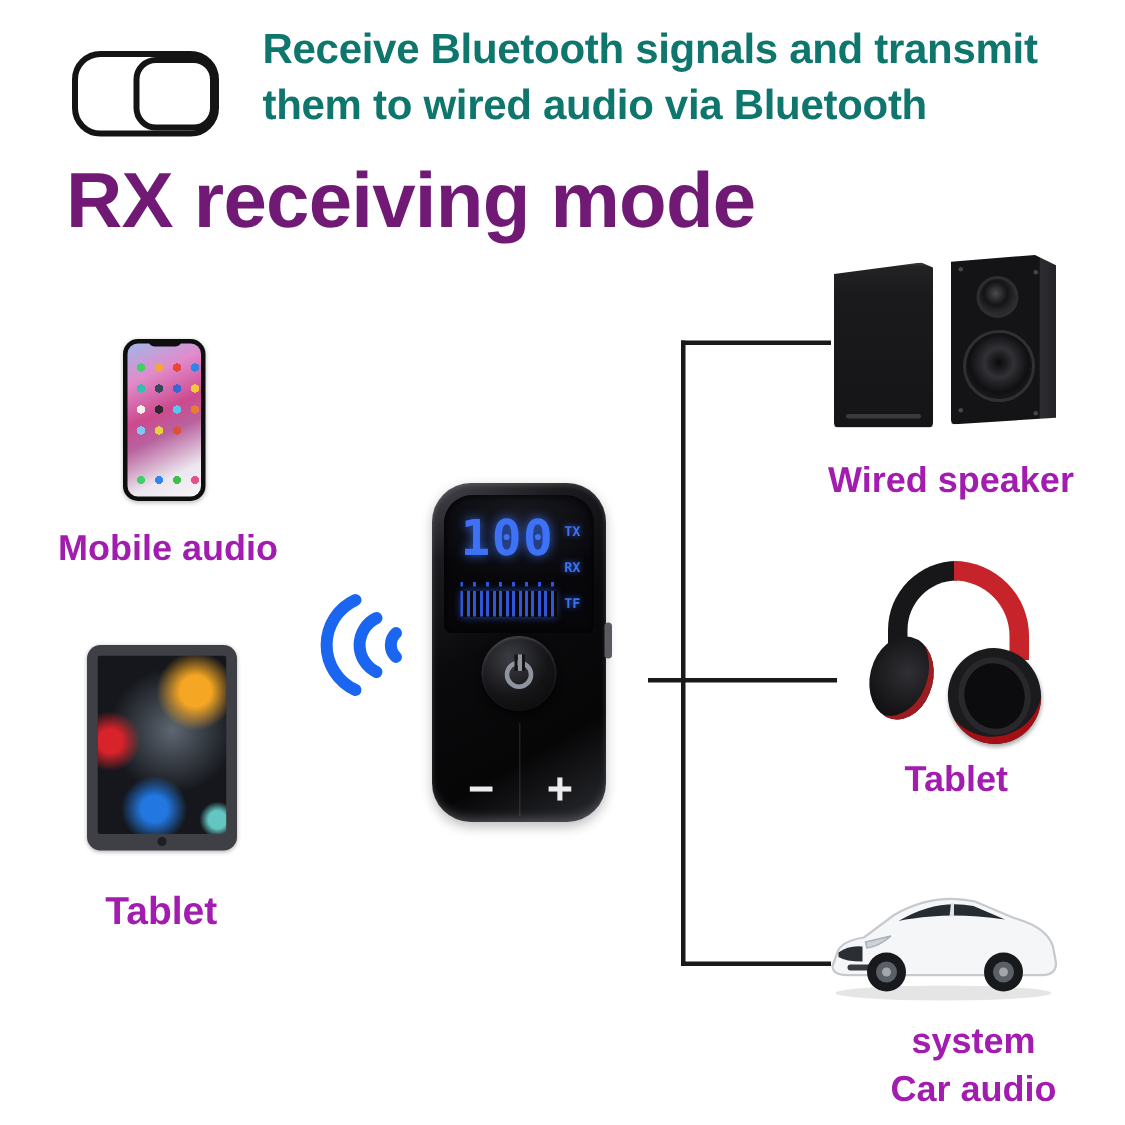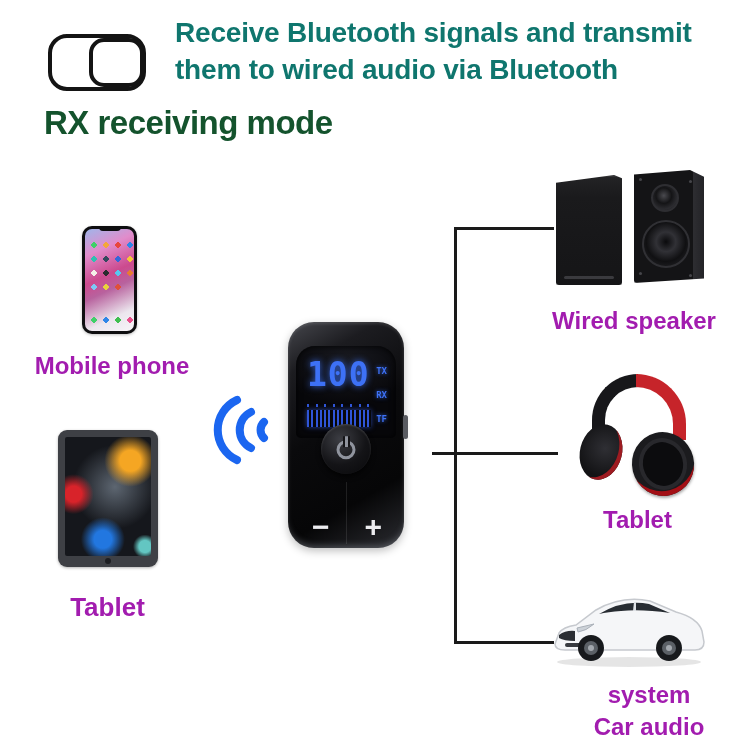--- a/index.html
+++ b/index.html
@@ -15,8 +15,8 @@
   
   .header-text { position:absolute; left:175px; top:14px; width:560px;
     font-size:28px; line-height:37px; font-weight:600; color:#0f766e; letter-spacing:-0.2px; }
-  .page-title { position:absolute; left:44px; top:104px; font-size:33px; font-weight:700;
-    color:#14532d; letter-spacing:-0.5px; }
+  .page-title { position:absolute; left:44px; top:104px; font-size:52px; font-weight:700;
+    color:#701a75; letter-spacing:-0.5px; }
 
   
   .line { position:absolute; background:#1a1a1a; }

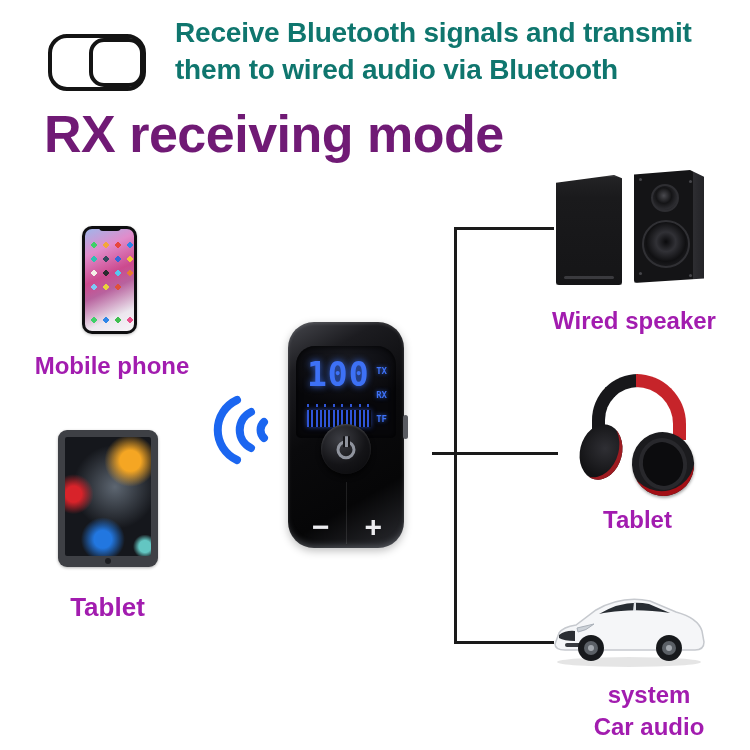--- a/index.html
+++ b/index.html
@@ -181,7 +181,7 @@
     <div class="phone-screen"></div>
     <div class="phone-notch"></div>
   </div>
-  <div class="item-label lbl-phone">Mobile phone</div>
+  <div class="item-label lbl-phone">Mobile audio</div>
 
   <div class="tablet">
     <div class="tablet-screen"></div>

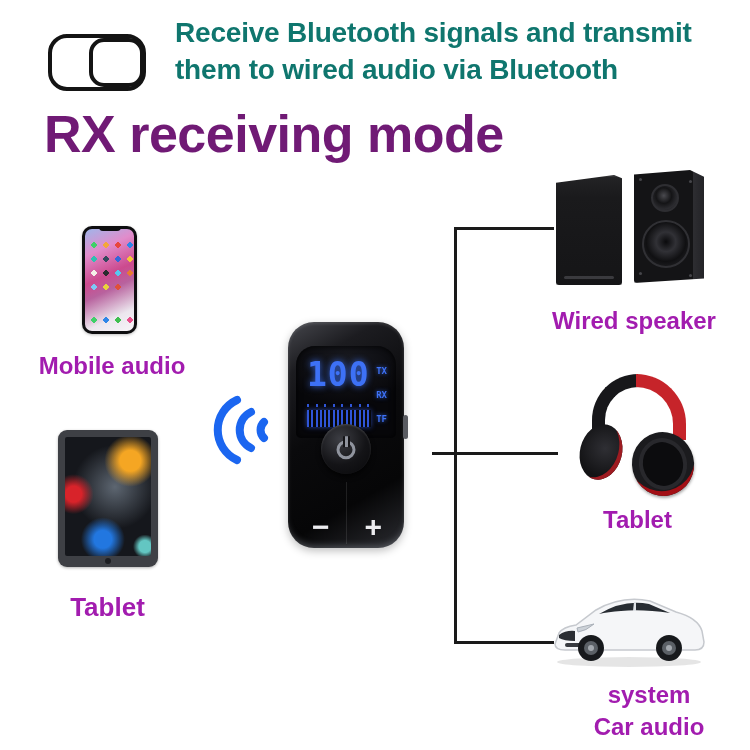--- a/index.html
+++ b/index.html
@@ -89,7 +89,7 @@
   .device-screen { position:absolute; left:8px; right:8px; top:8px; height:92px;
     border-radius:19px 19px 5px 5px;
     background:radial-gradient(ellipse 90px 60px at 50% 15%, #191a20 0%, #07070a 75%);
-    box-shadow:inset 0 0 6px rgba(0,0,0,.9); overflow:hidden;margin-top:16px; }
+    box-shadow:inset 0 0 6px rgba(0,0,0,.9); overflow:hidden; }
   .lcd-digits { position:absolute; left:11px; top:9px;
     font-family:"DejaVu Sans Mono", monospace; font-weight:700; font-size:33px;
     color:#3d71f6; letter-spacing:1px; text-shadow:0 0 7px rgba(60,115,255,.85); }

